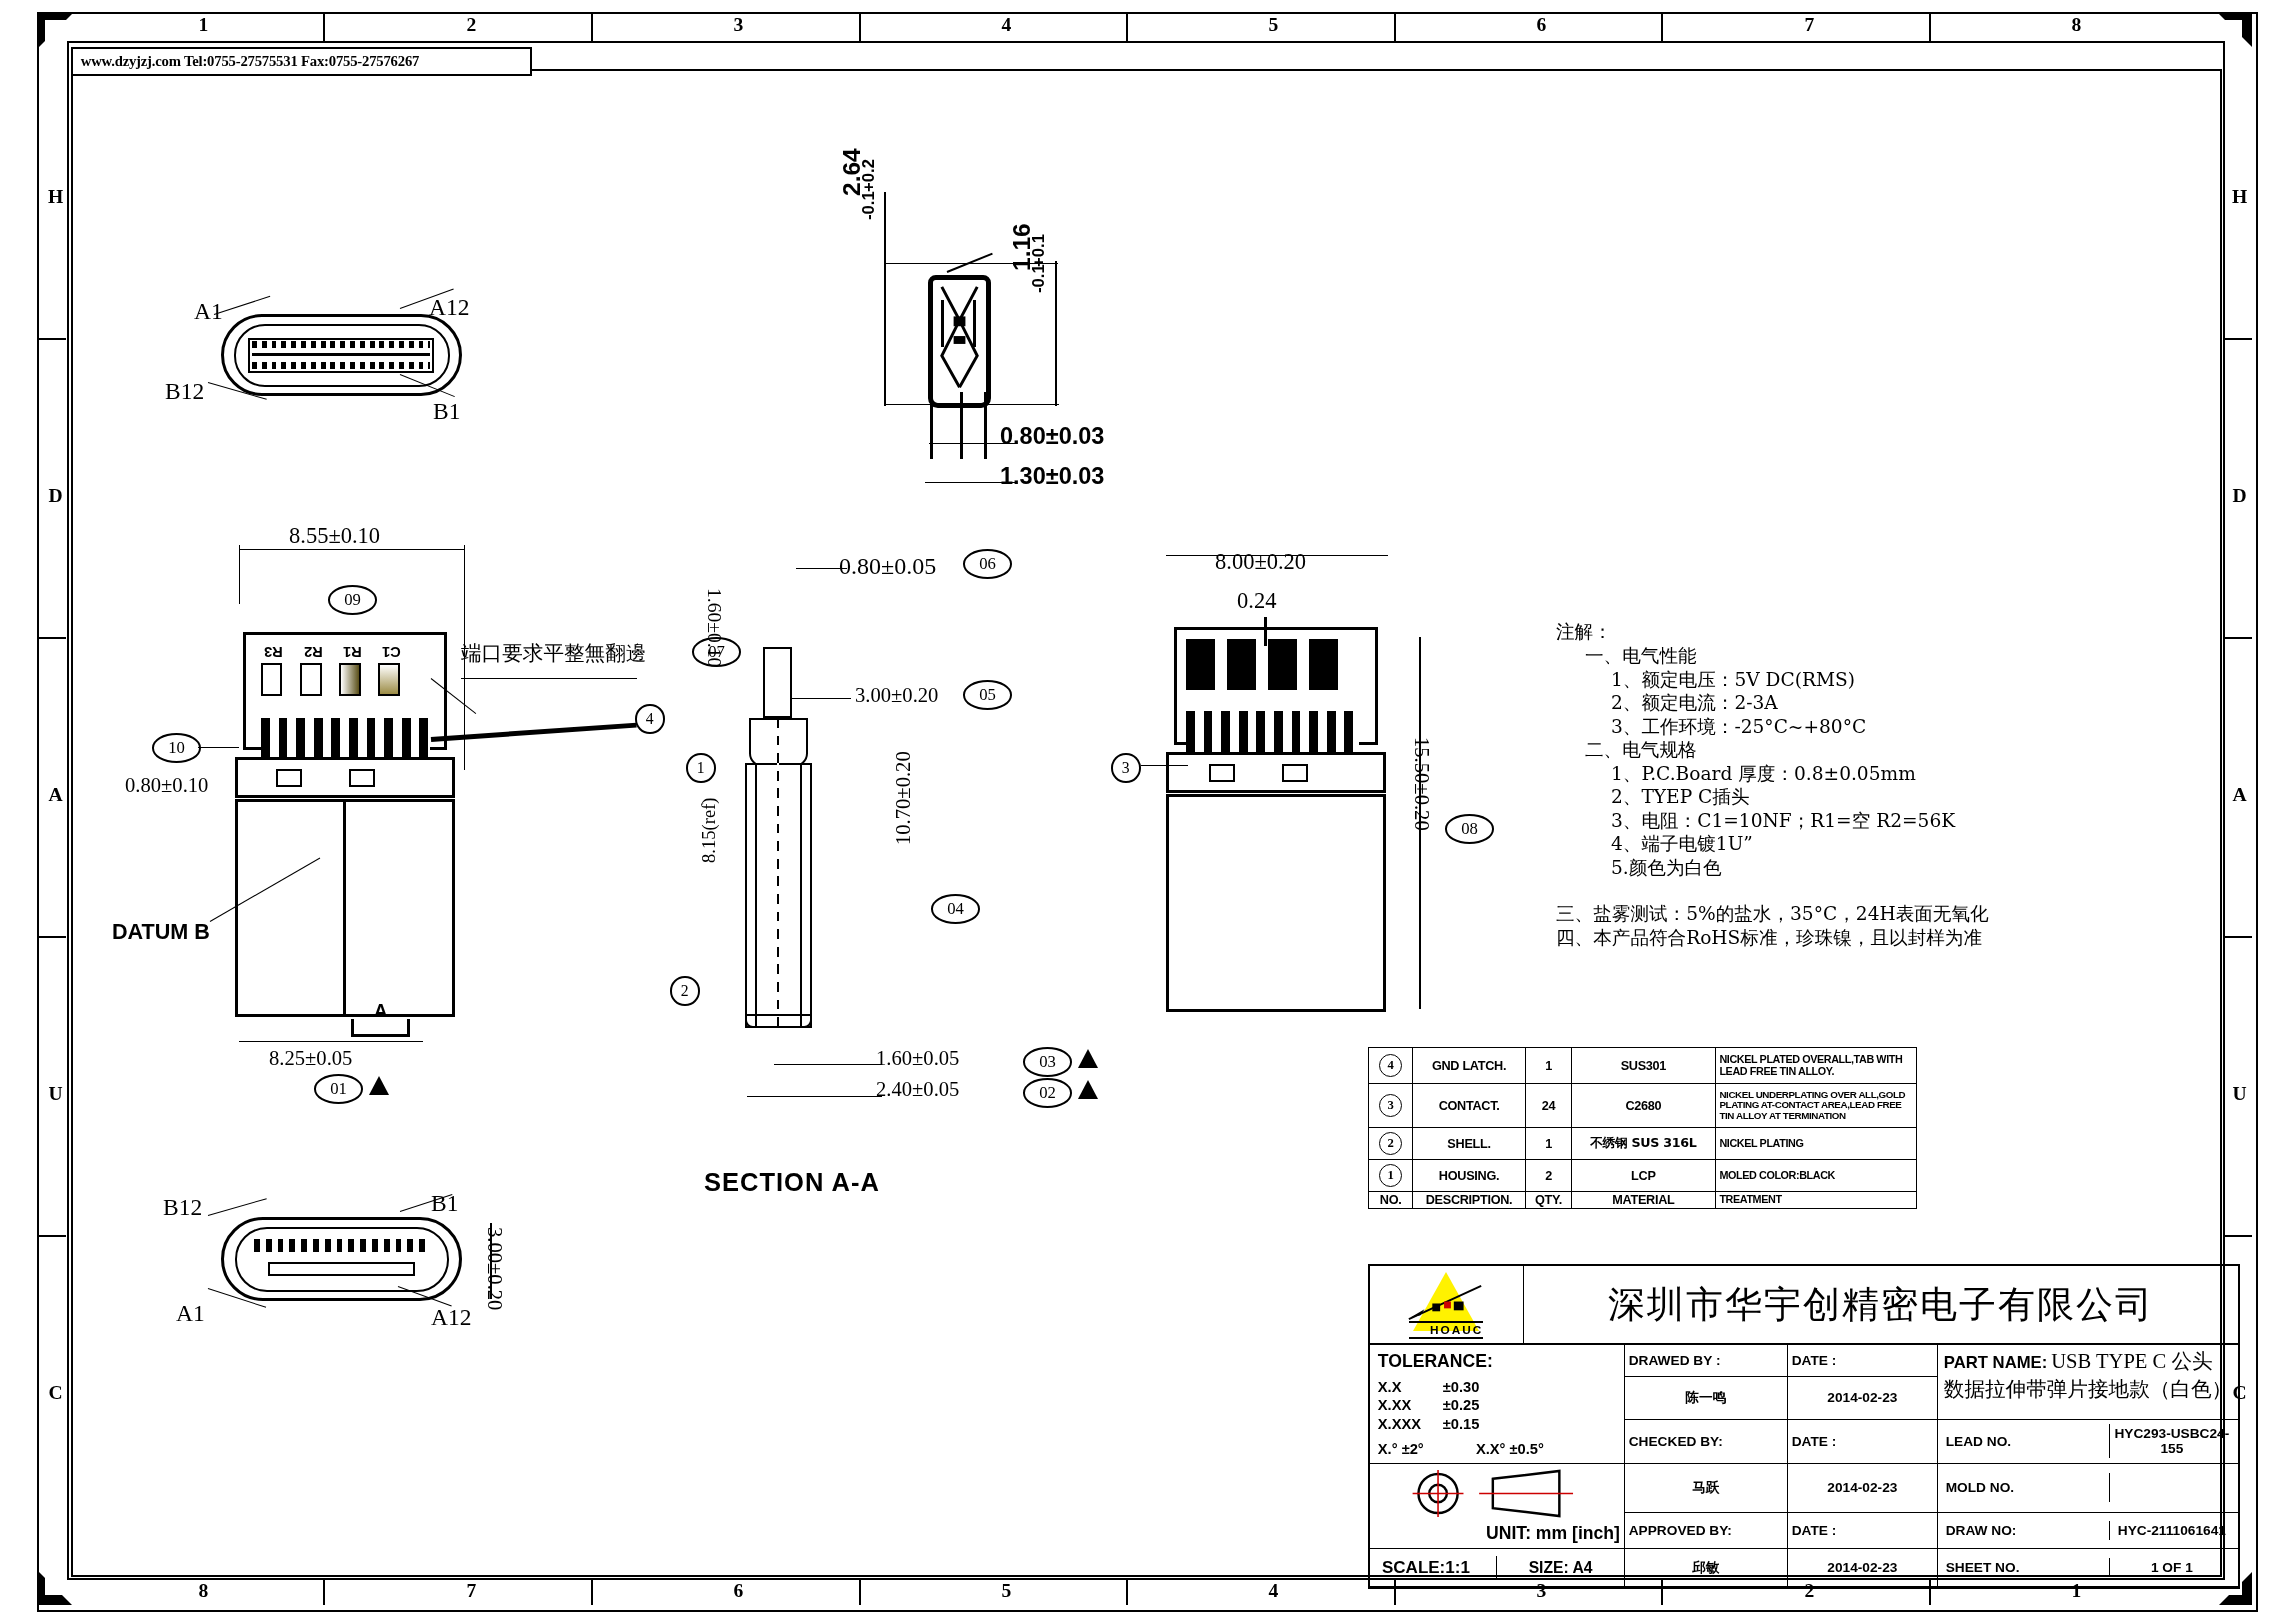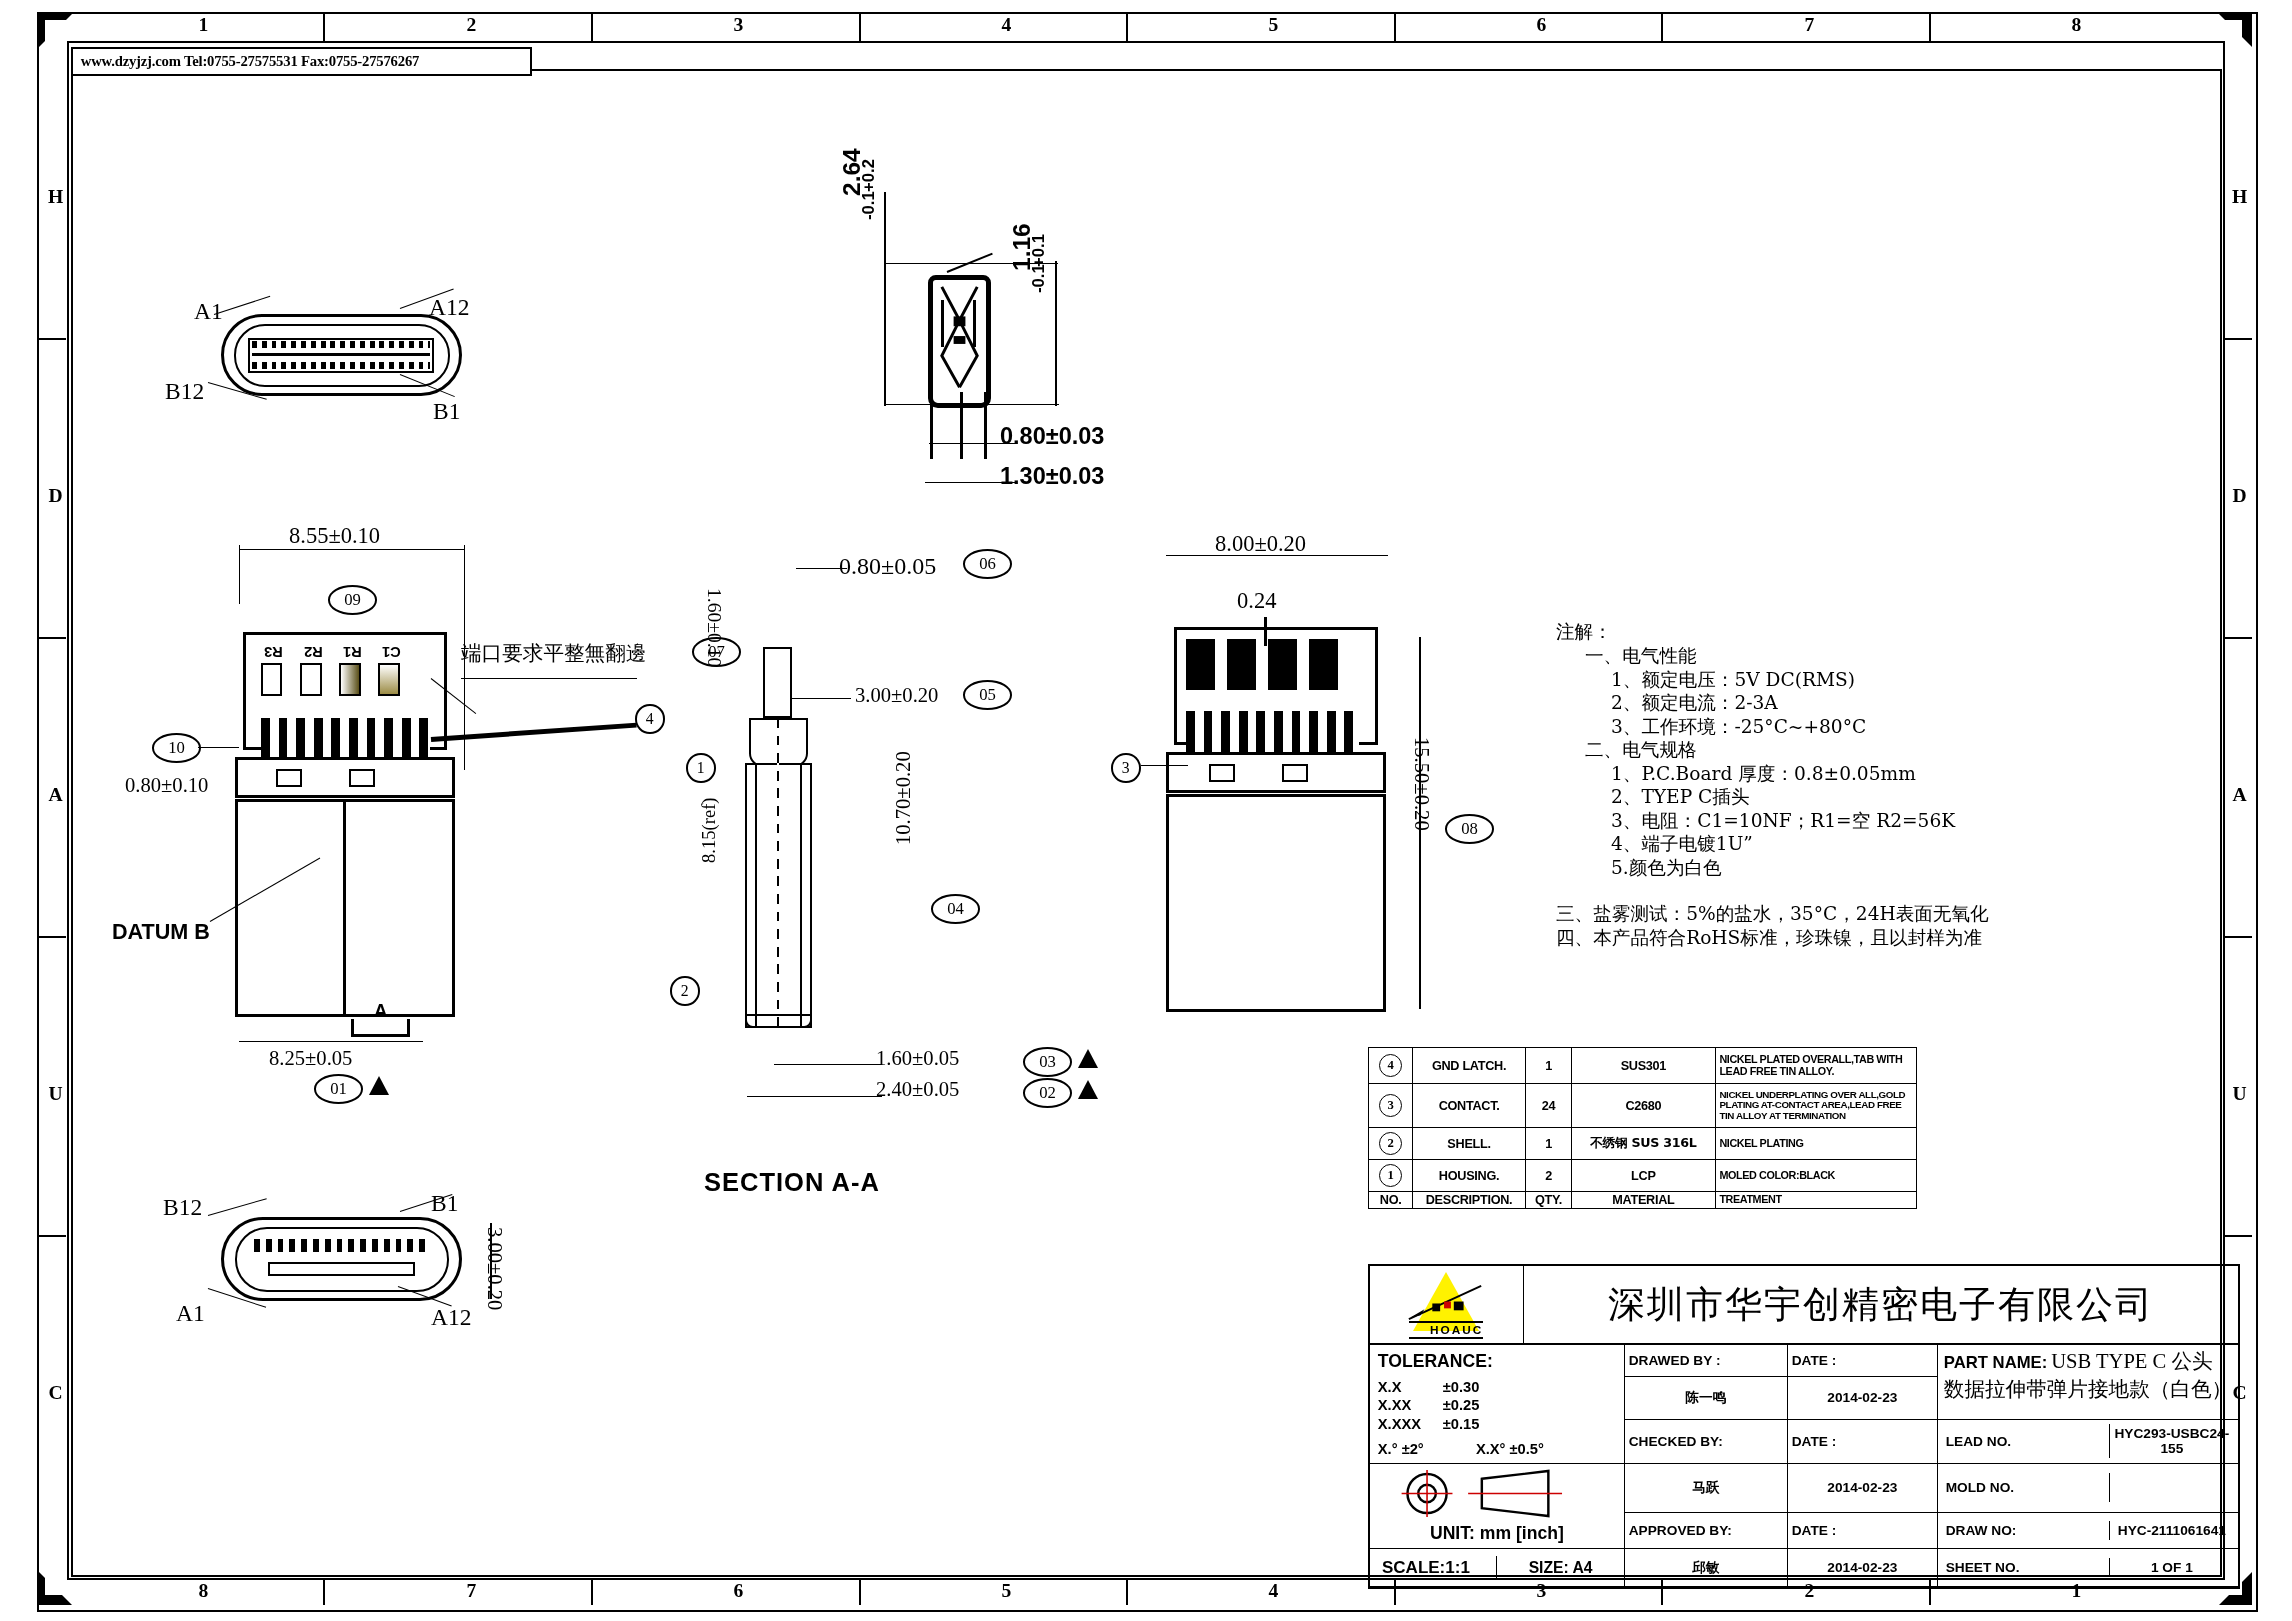--- a/index.html
+++ b/index.html
@@ -298,7 +298,7 @@
   <div class="abs" style="left:0;top:167px;width:220px;height:218px;border:3.9px solid #000;box-sizing:border-box;background:#fff;"></div>
 </div>
 <div class="abs extlineh" style="left:1166px;top:555px;width:222px;"></div>
-<div class="abs t" style="left:1215px;top:531px;font-size:22.5px;">8.00±0.20</div>
+<div class="abs t" style="left:1215px;top:549px;font-size:22.5px;">8.00±0.20</div>
 <div class="abs t" style="left:1237px;top:588px;font-size:22.5px;">0.24</div>
 <div class="abs extline" style="left:1264px;top:617px;height:29px;width:2.9px;"></div>
 <div class="abs dimlinev" style="left:1419px;top:637px;height:372px;width:2px;"></div>

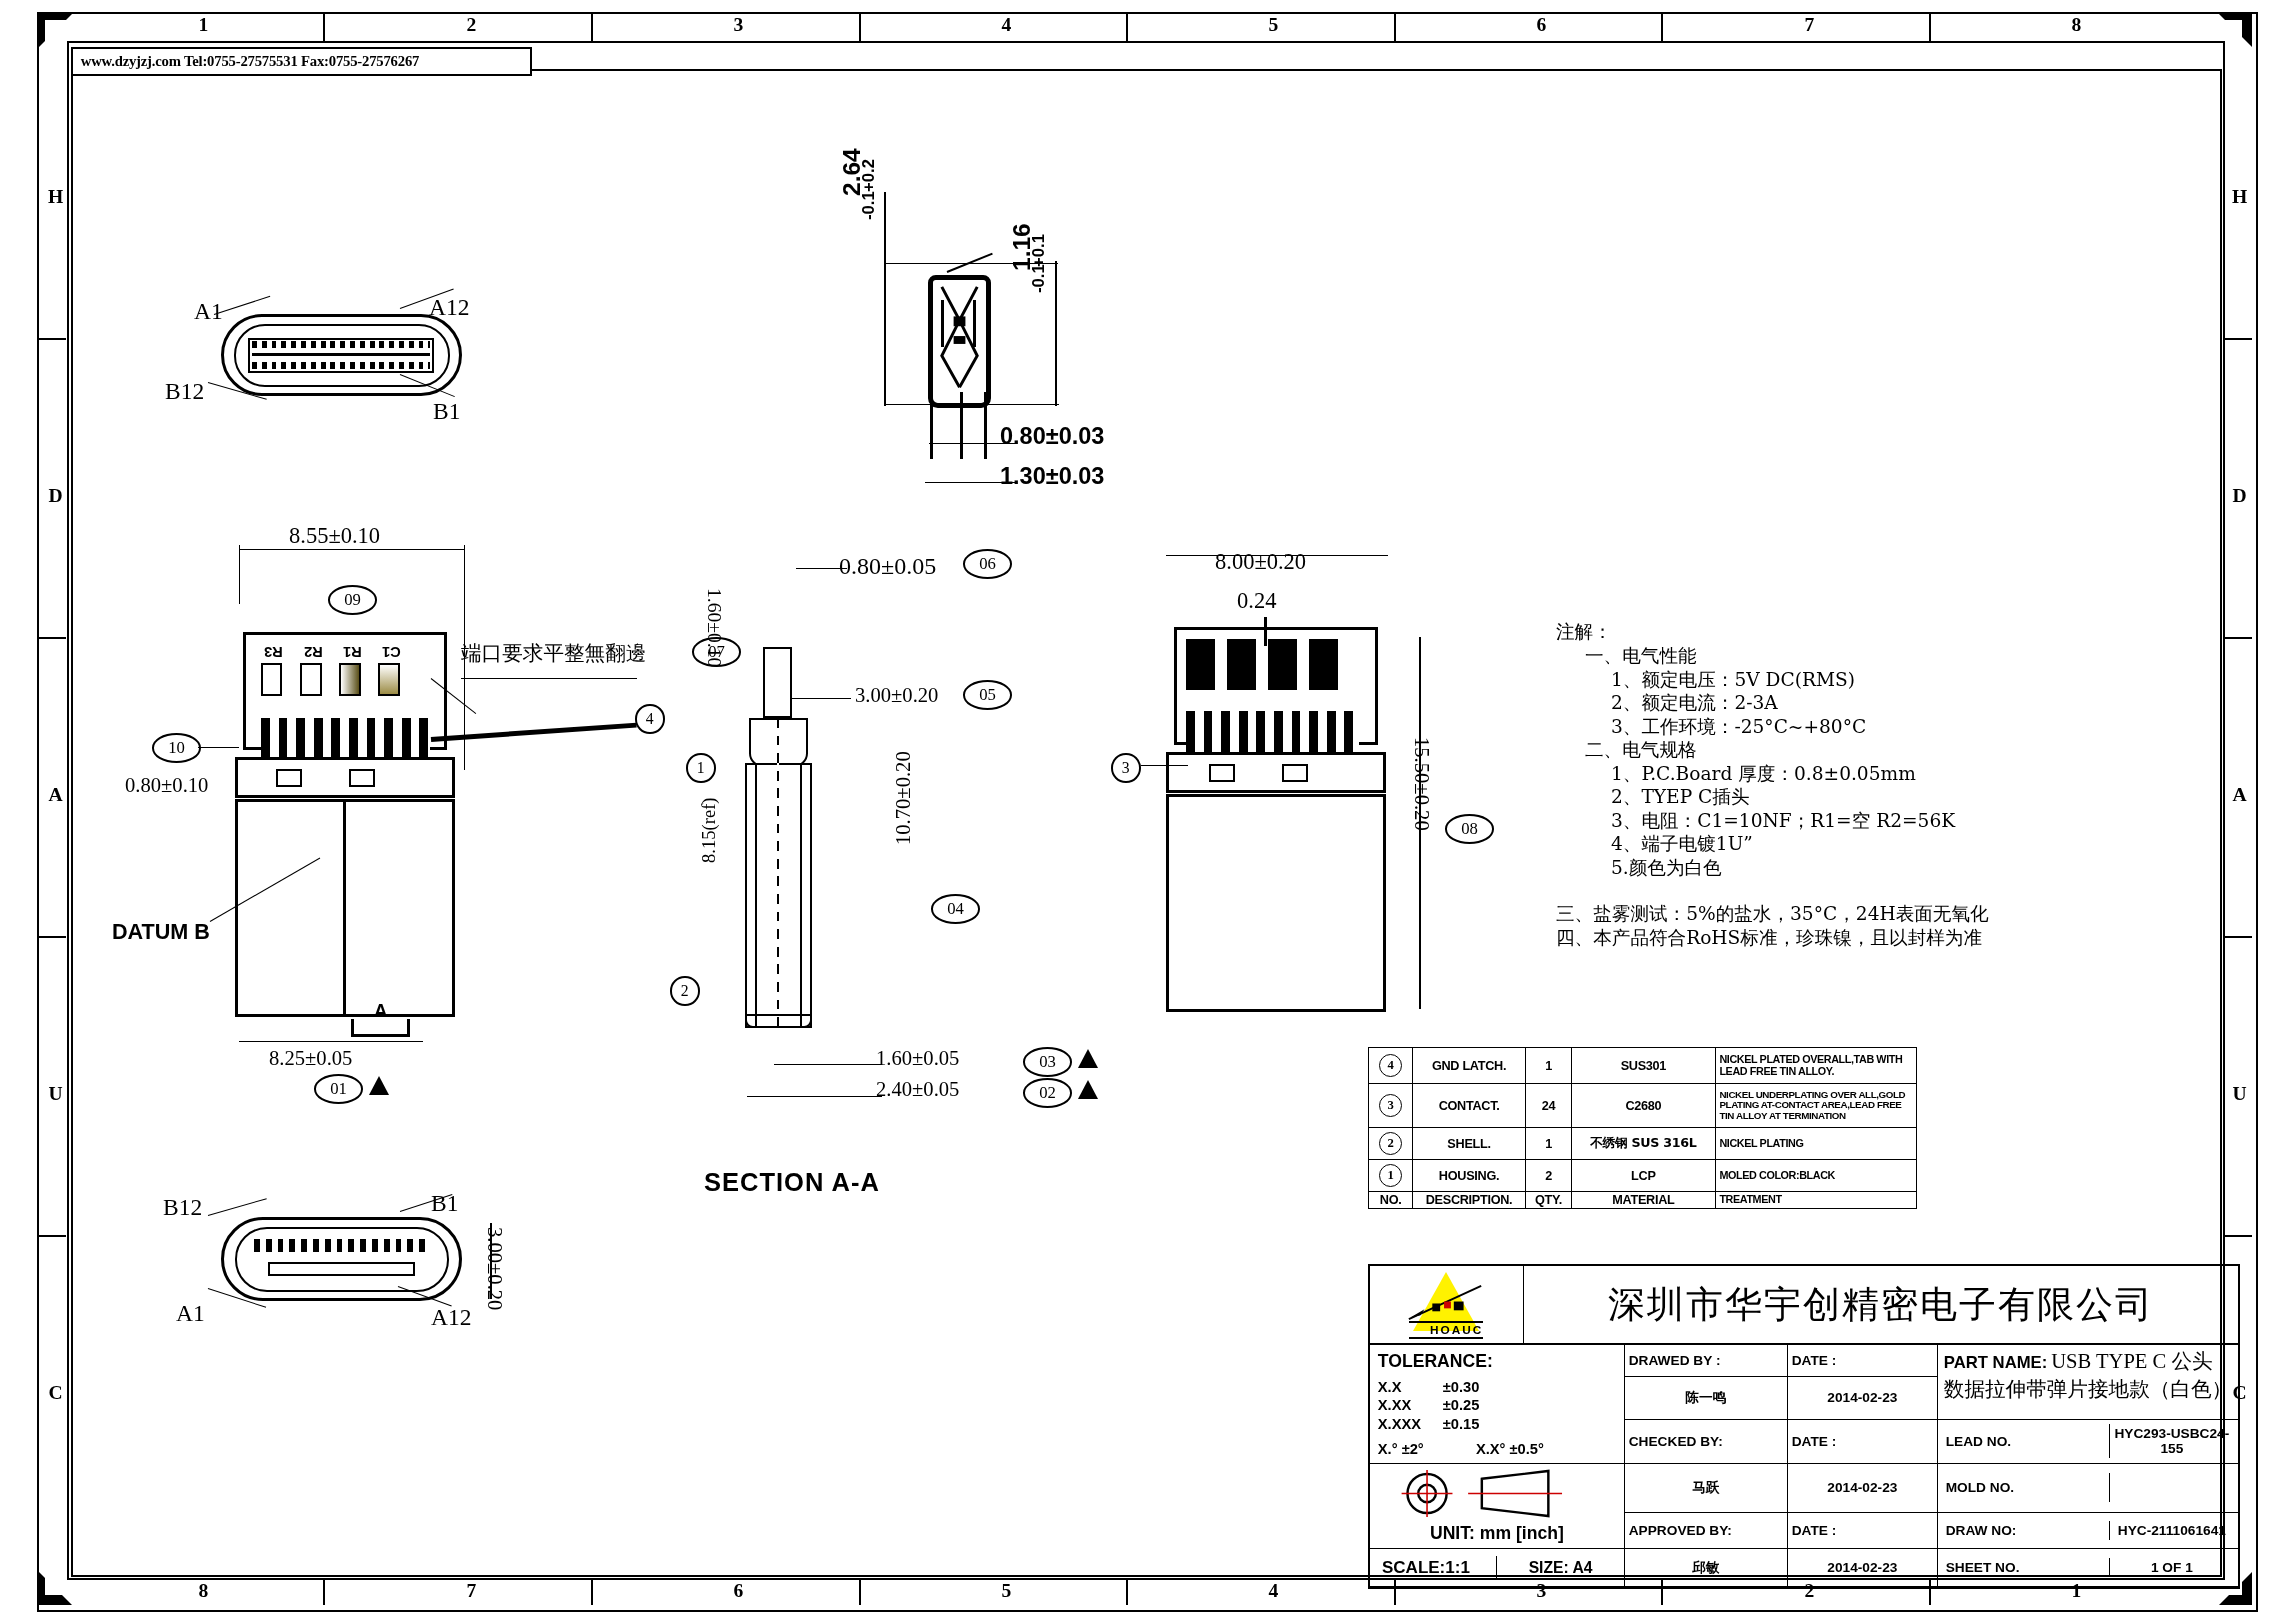--- a/index.html
+++ b/index.html
@@ -438,7 +438,7 @@
       </td>
     </tr>
     <tr>
-      <td rowspan="2" style="border-left:none;text-align:center;vertical-align:middle;padding:3.9px;">
+      <td rowspan="2" style="border-left:none;text-align:right;vertical-align:middle;padding:3.9px;">
         <svg width="225" height="53" viewBox="0 0 230 54">
           <circle cx="44" cy="27" r="20" fill="none" stroke="#000" stroke-width="2.5"></circle>
           <circle cx="44" cy="27" r="9" fill="none" stroke="#000" stroke-width="2.5"></circle>

